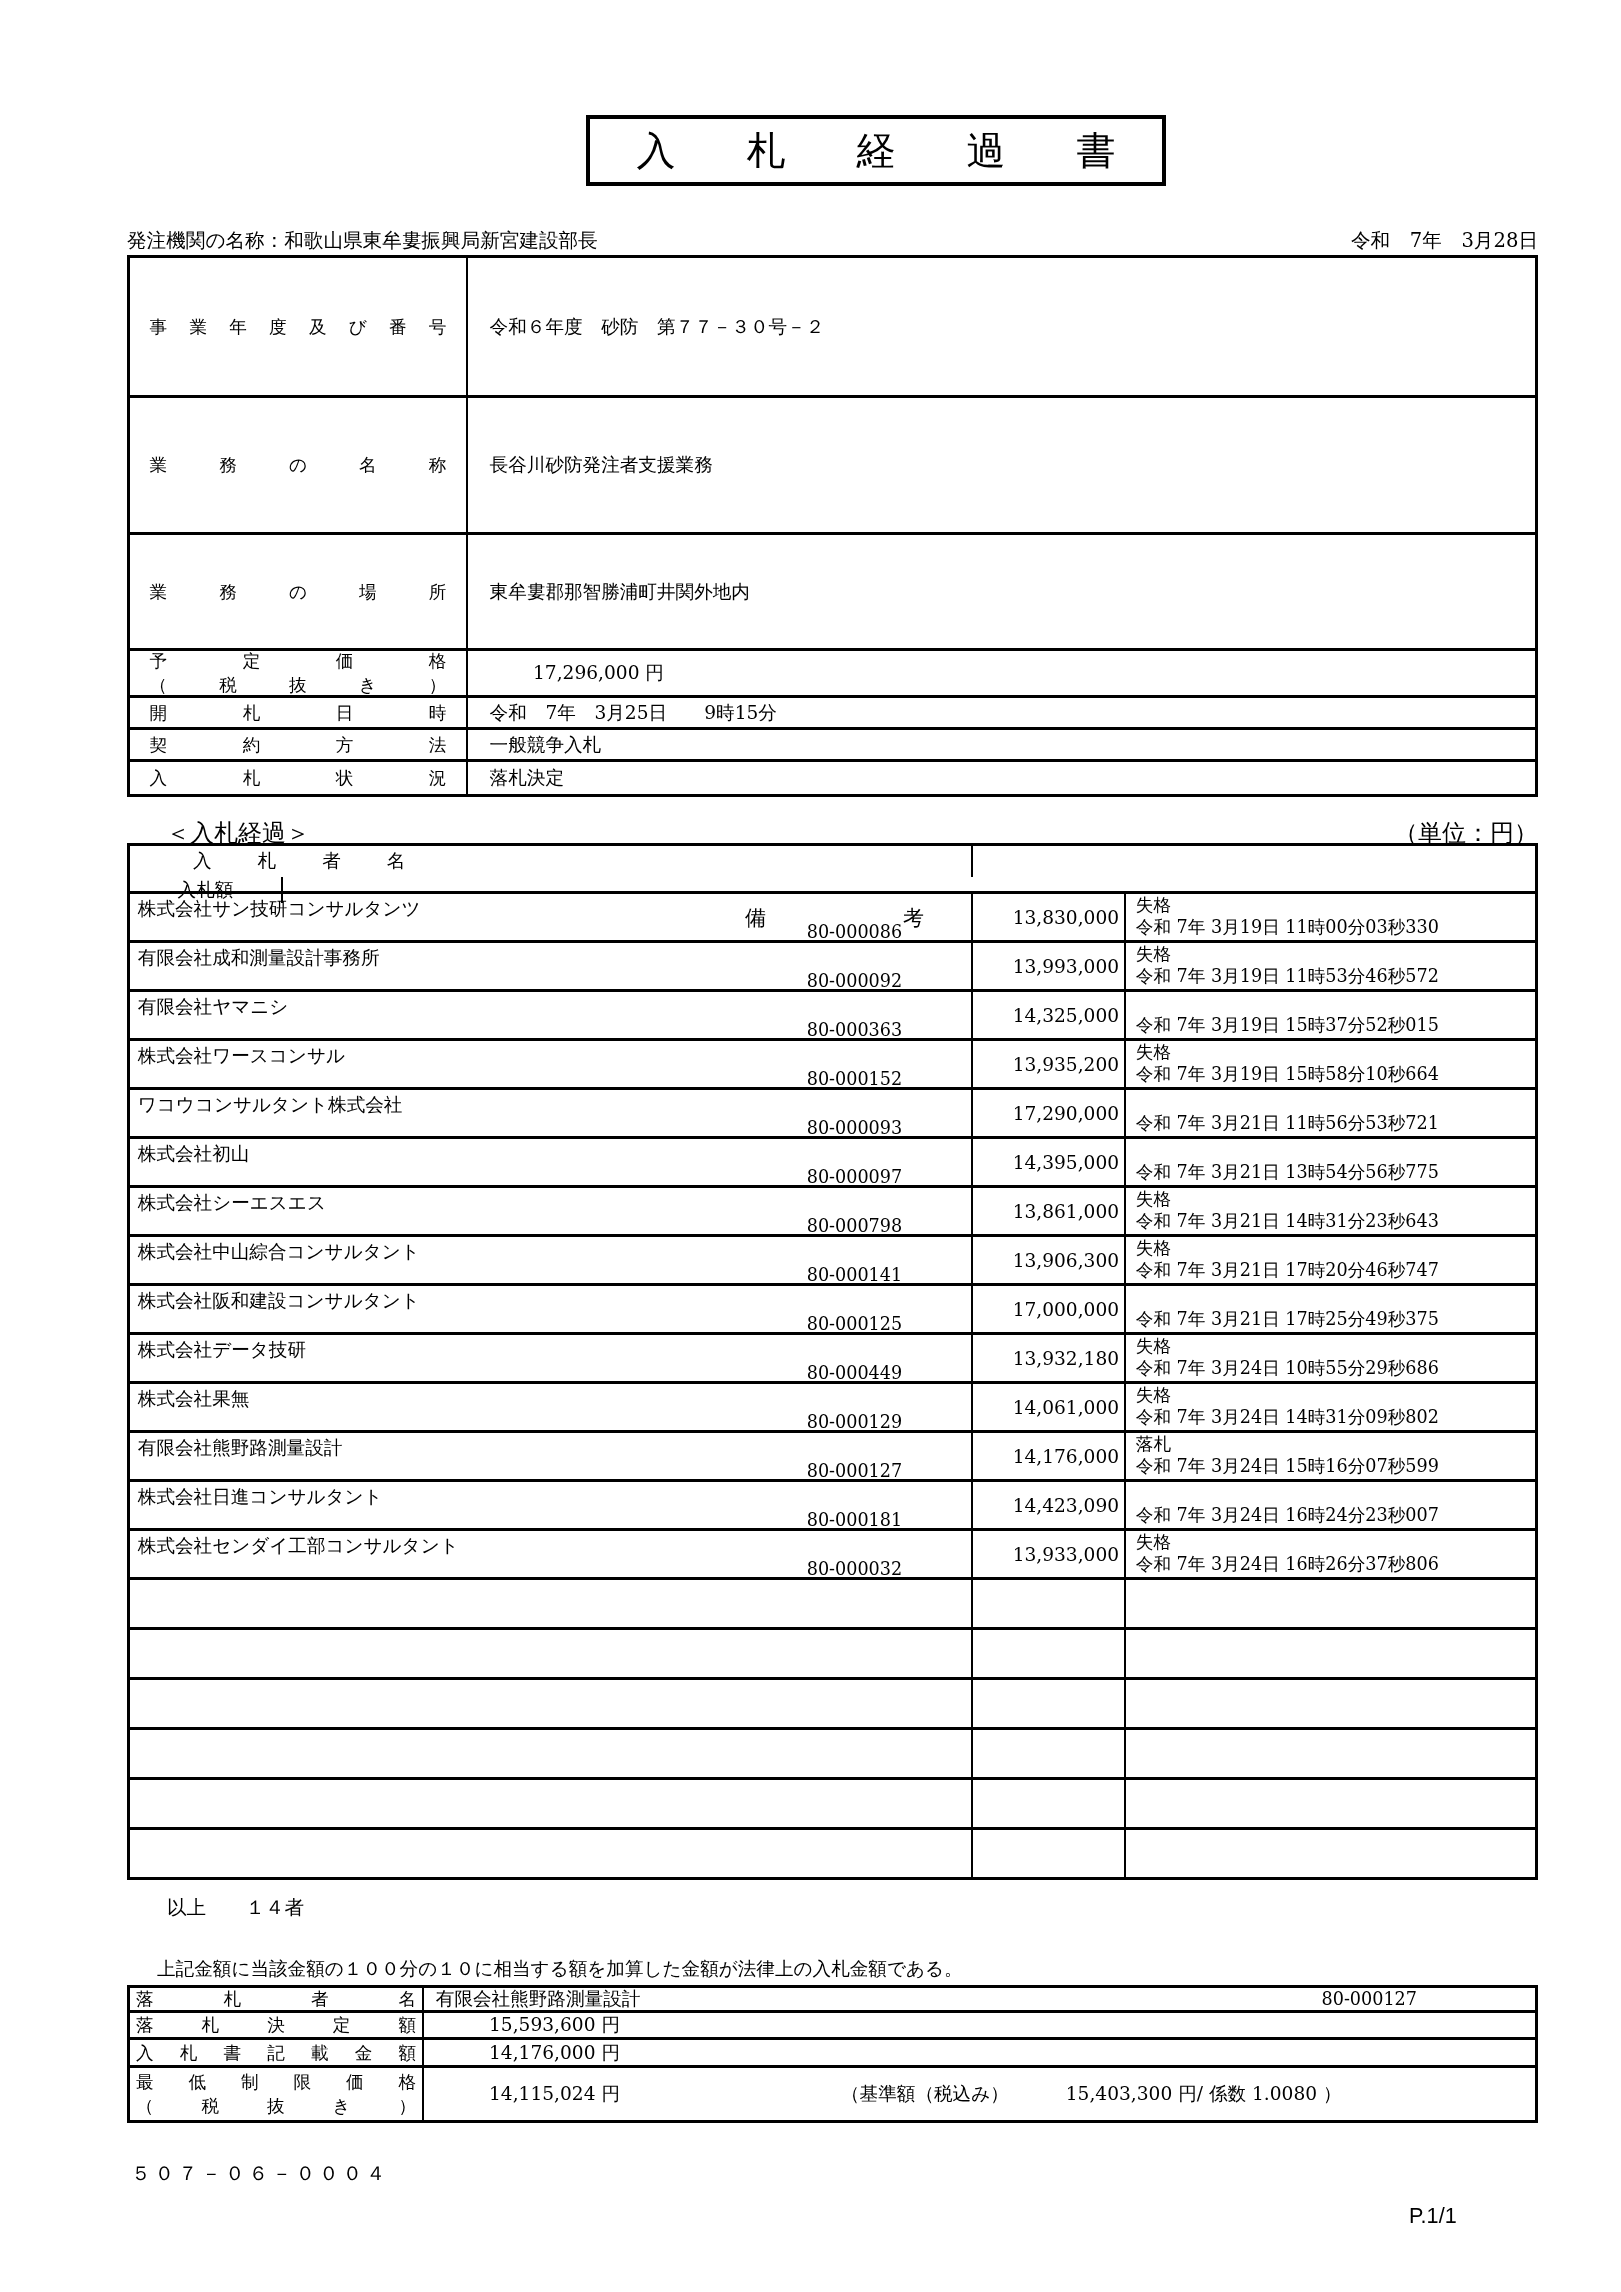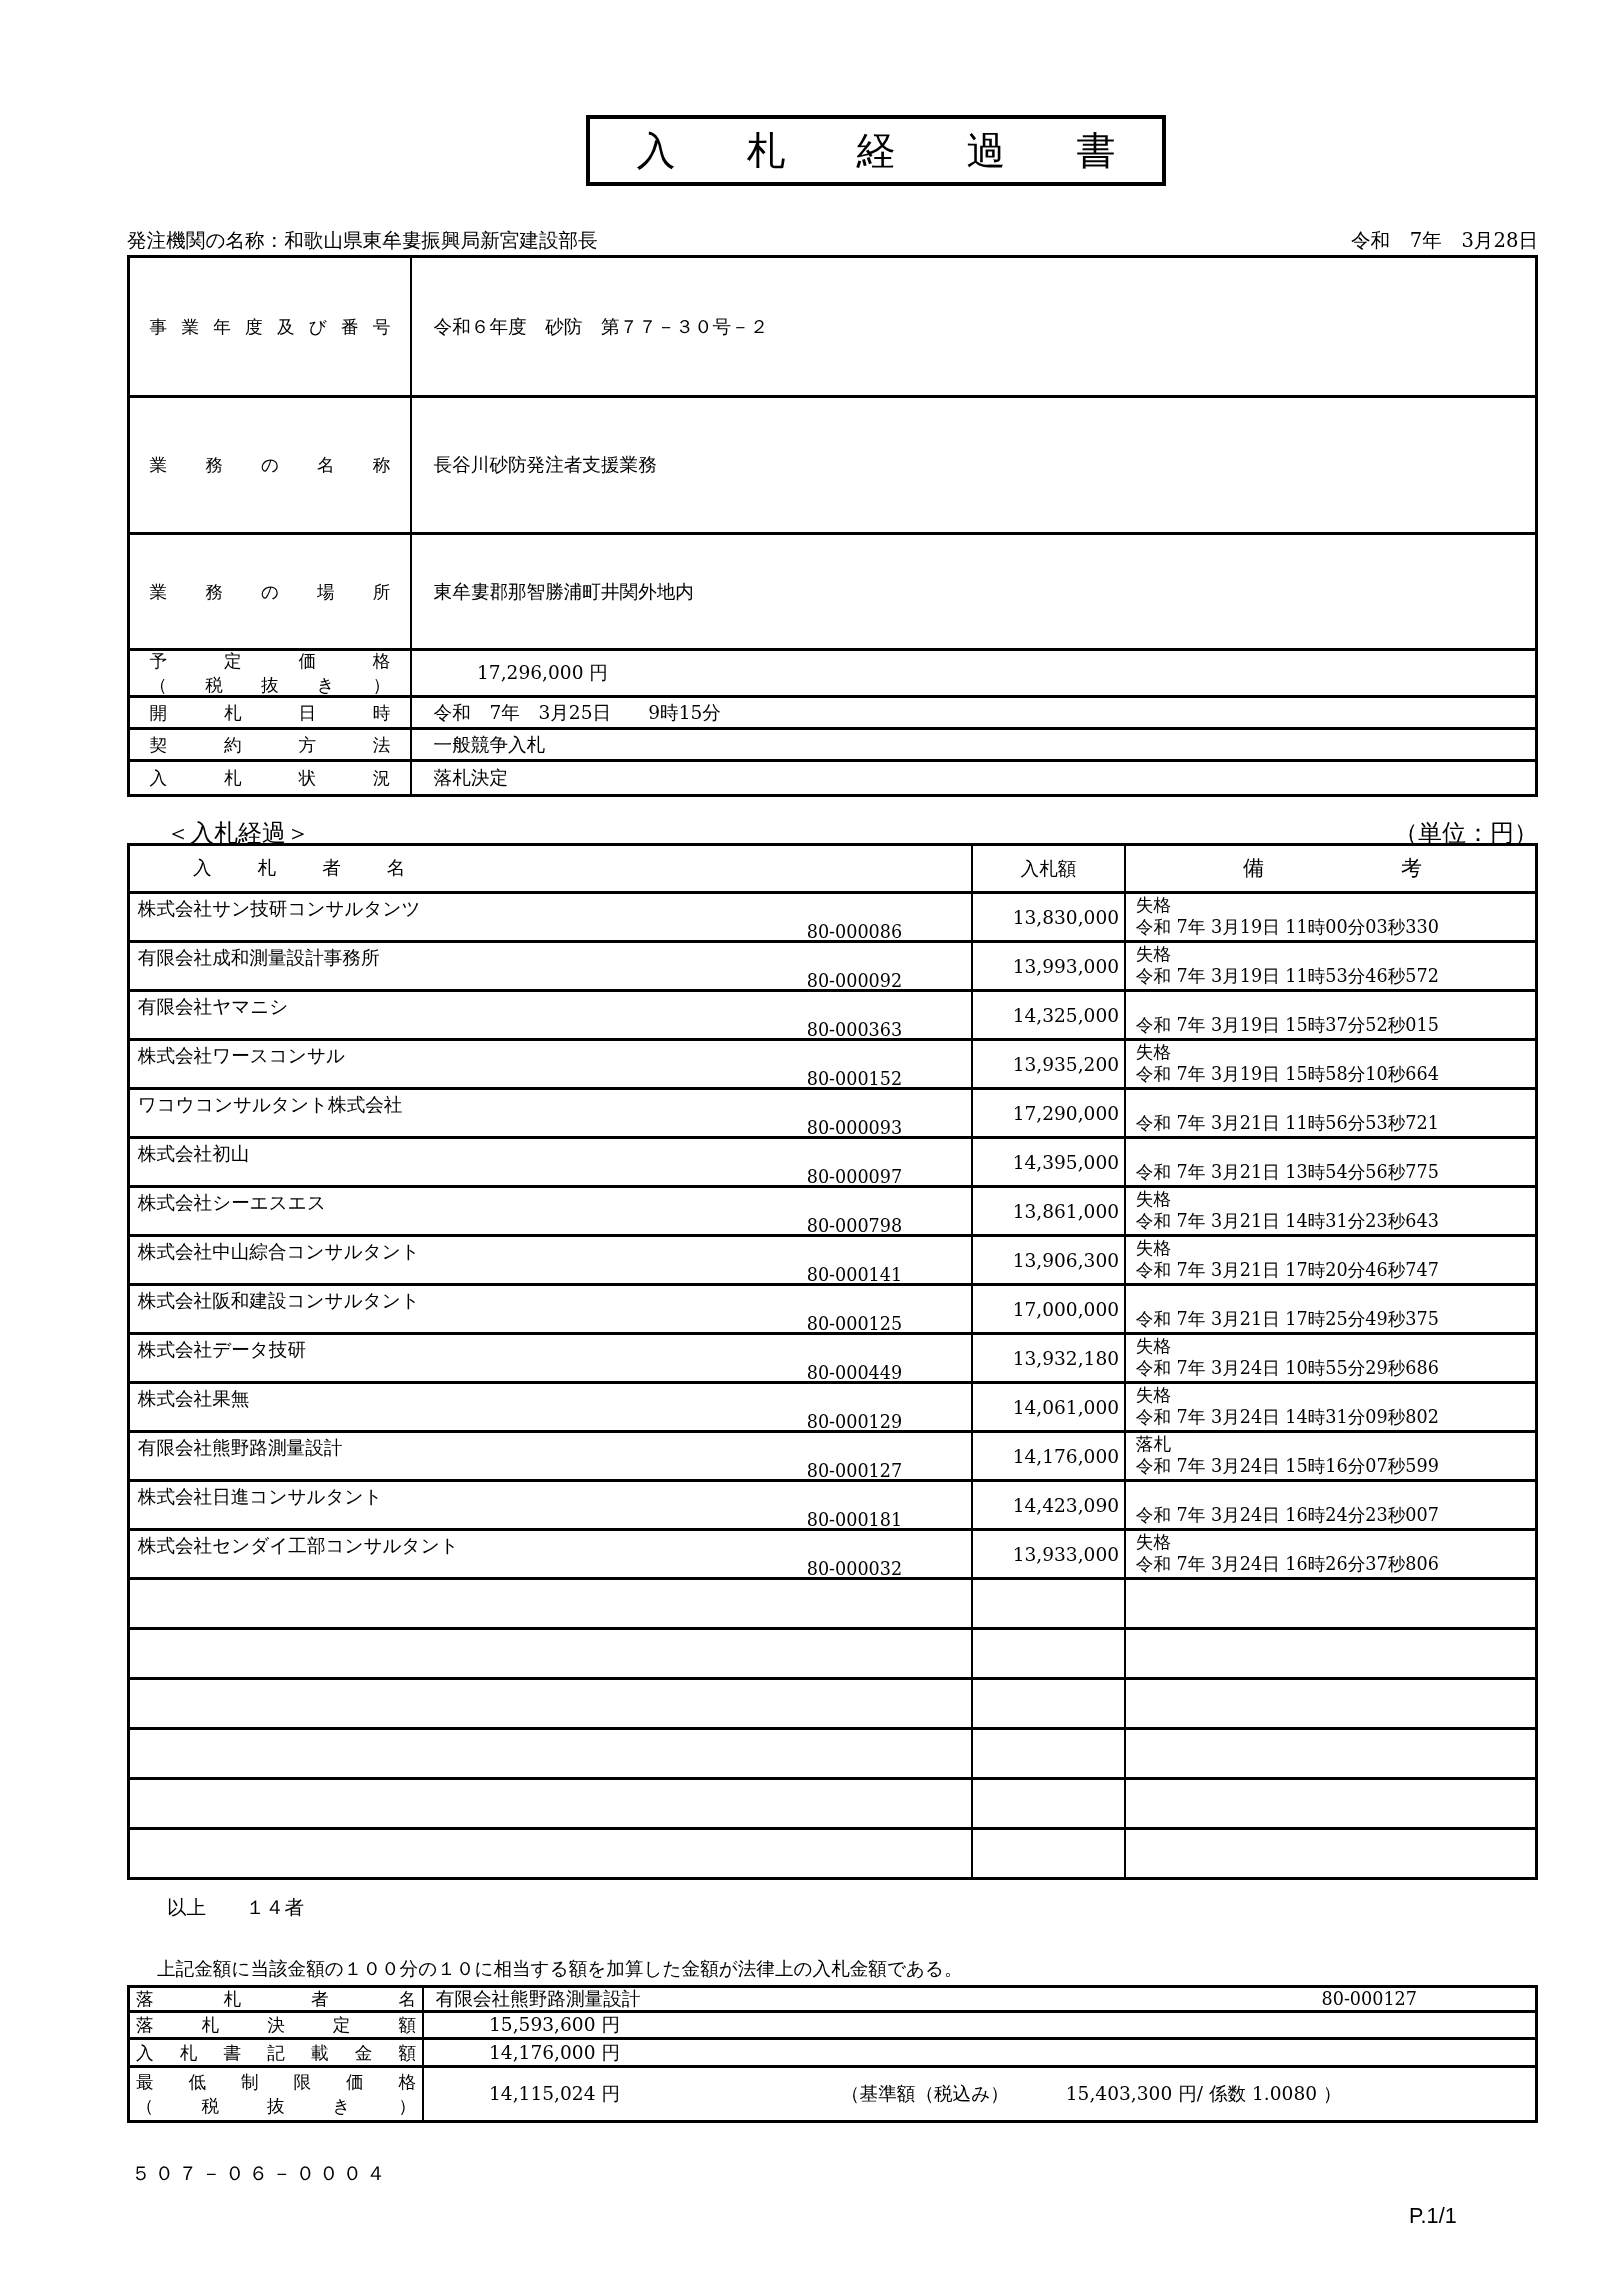--- a/index.html
+++ b/index.html
@@ -33,7 +33,7 @@
   
   .info-tbl { top:255px; }
   .info-lbl {
-    width:282px; border-right:2.9px solid #000; font-size:17.6px;
+    width:338px; border-right:2.9px solid #000; font-size:17.6px;
     display:flex; flex-direction:column; justify-content:center;
     padding:0 19.6px; white-space:pre-line;
     text-align:justify; text-align-last:justify; text-justify:inter-character;

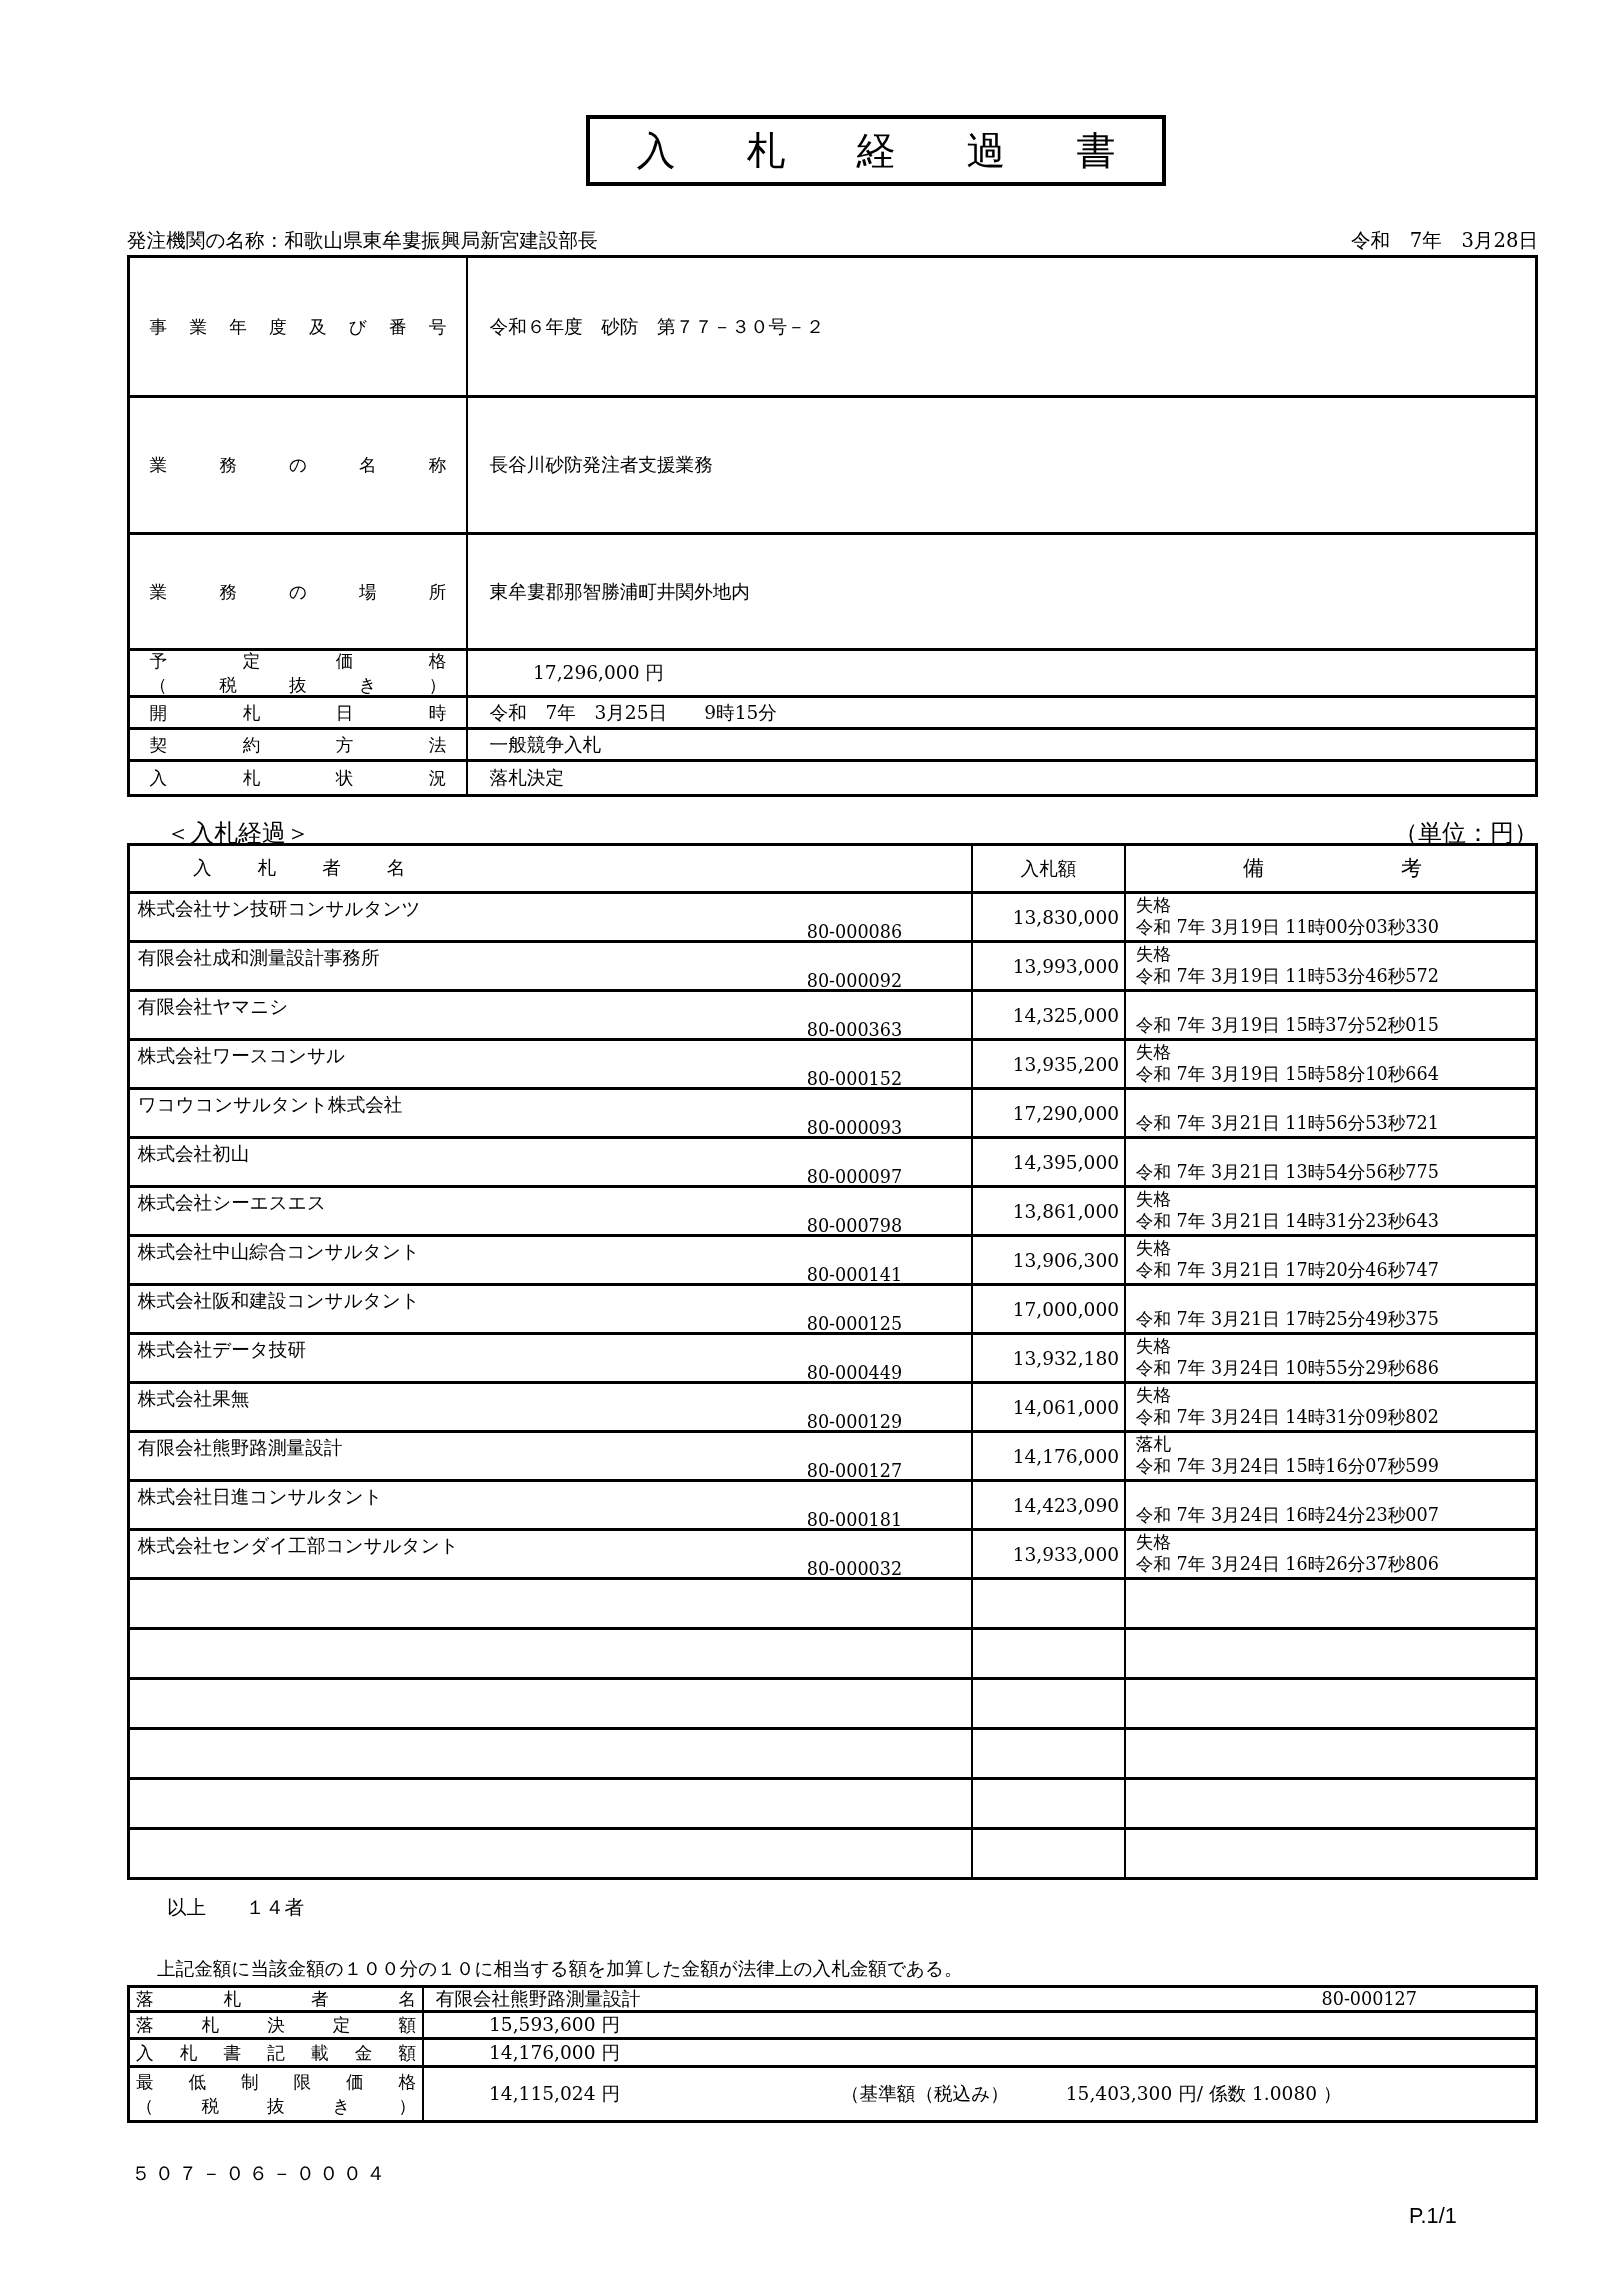--- a/index.html
+++ b/index.html
@@ -49,7 +49,7 @@
   .bid-caption .cap-left { padding-left:39px; }
   .bid-tbl { top:843px; }
   .bid-tbl .trow { height:49px; }
-  .bid-tbl .trow.hdr { height:45px; }
+  .bid-tbl .trow.hdr { height:45px;flex-direction:column; }
   .bid-tbl .trow.empty { height:50px; }
   .c-name { width:843px; border-right:2px solid #000; display:flex; flex-direction:column;
             justify-content:space-between; padding:2px 7.8px 2.9px 7.8px; }

